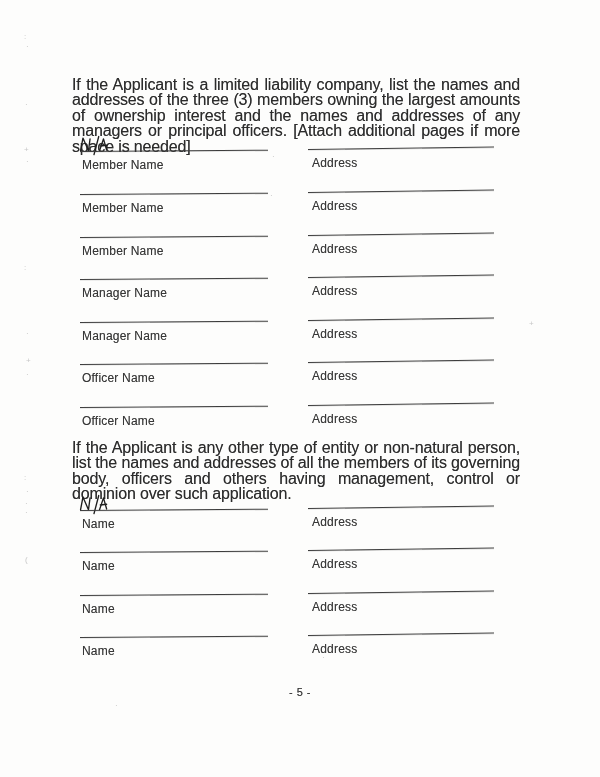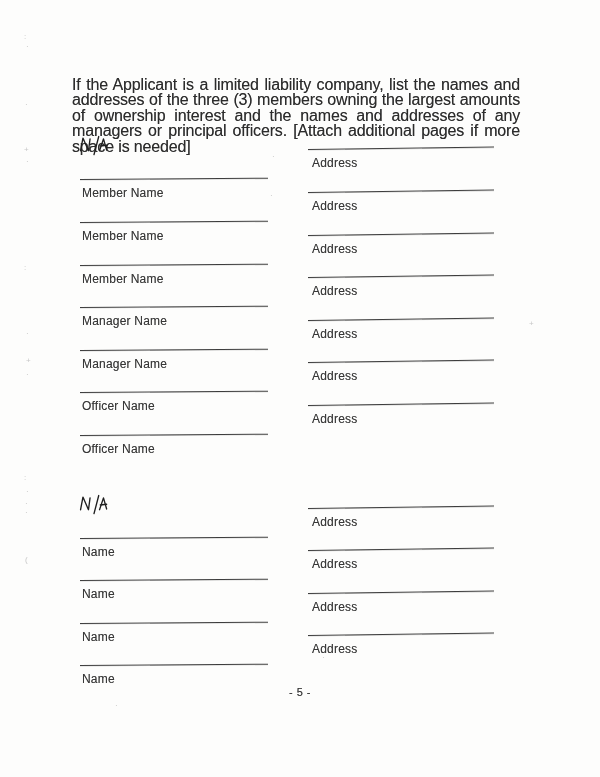--- a/index.html
+++ b/index.html
@@ -28,7 +28,7 @@
     left:80px;width:426px;height:34px;
   }
   .cell{position:absolute;top:0;}
-  .cell.left{left:0;width:188px;margin-top:28px;}
+  .cell.left{left:0;width:188px;}
   .cell.right{left:228px;width:186px;}
   .fill-line{
     height:0;width:100%;

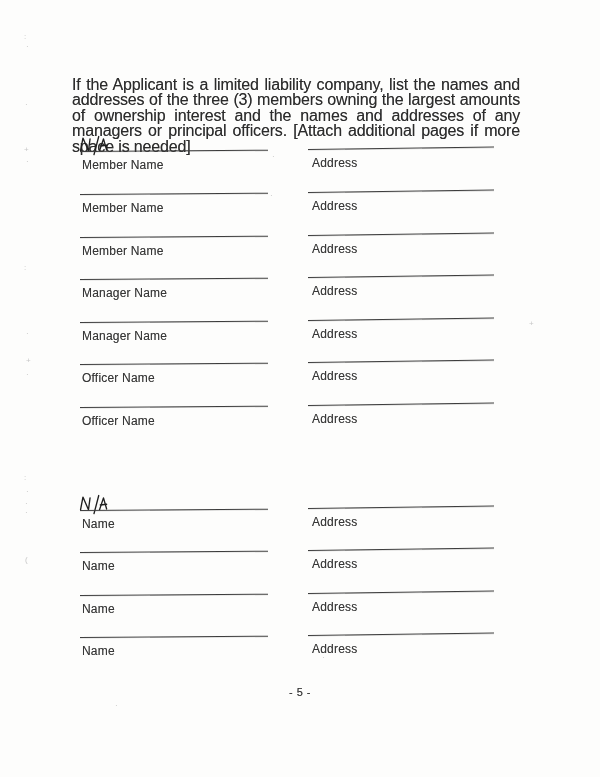--- a/index.html
+++ b/index.html
@@ -172,6 +172,7 @@
       </div>
   </div>
 
+  <div class="para para2">If the Applicant is any other type of entity or non-natural person, list the names and addresses of all the members of its governing body, officers and others having management, control or dominion over such application.</div>
 
   <div class="handwriting hw2">
     <span class="hw-text">N/A</span>

